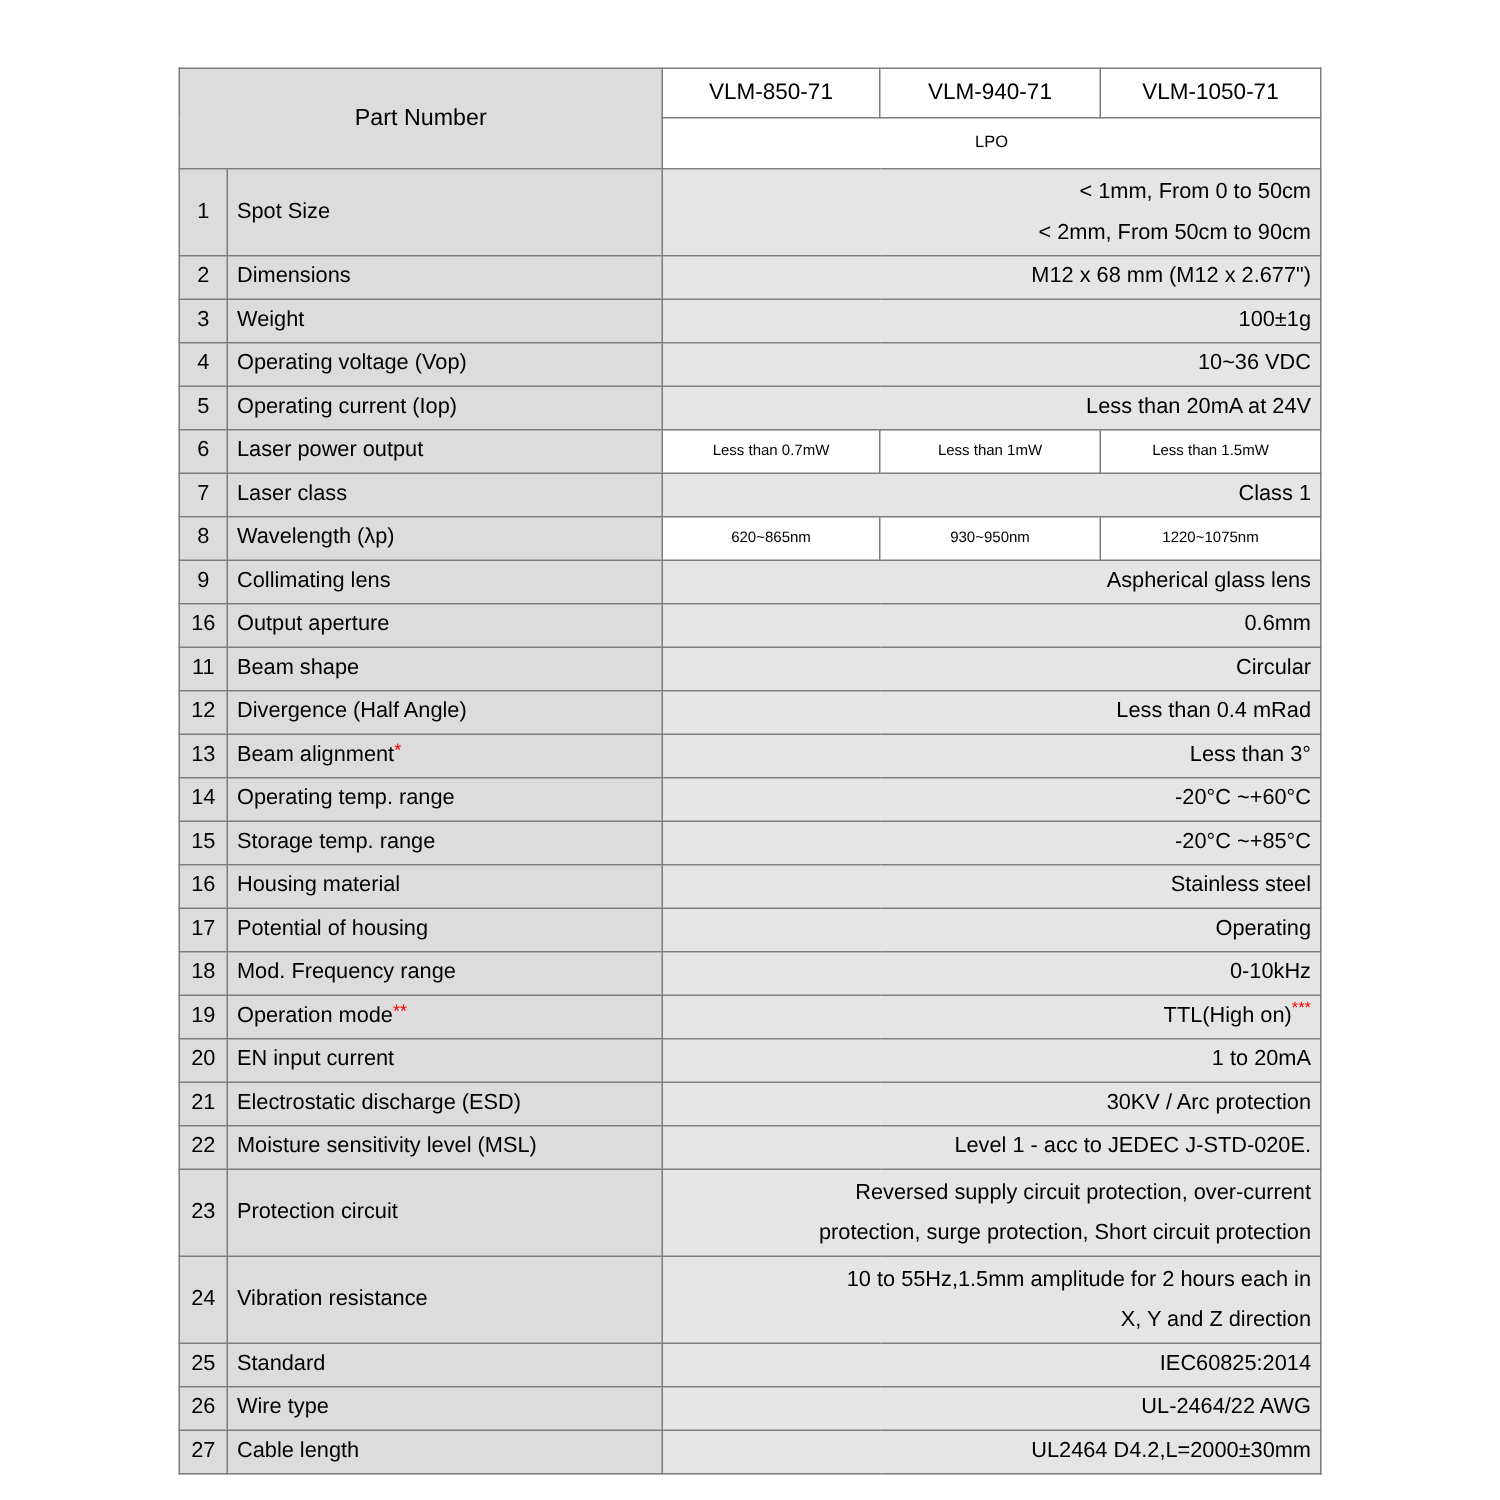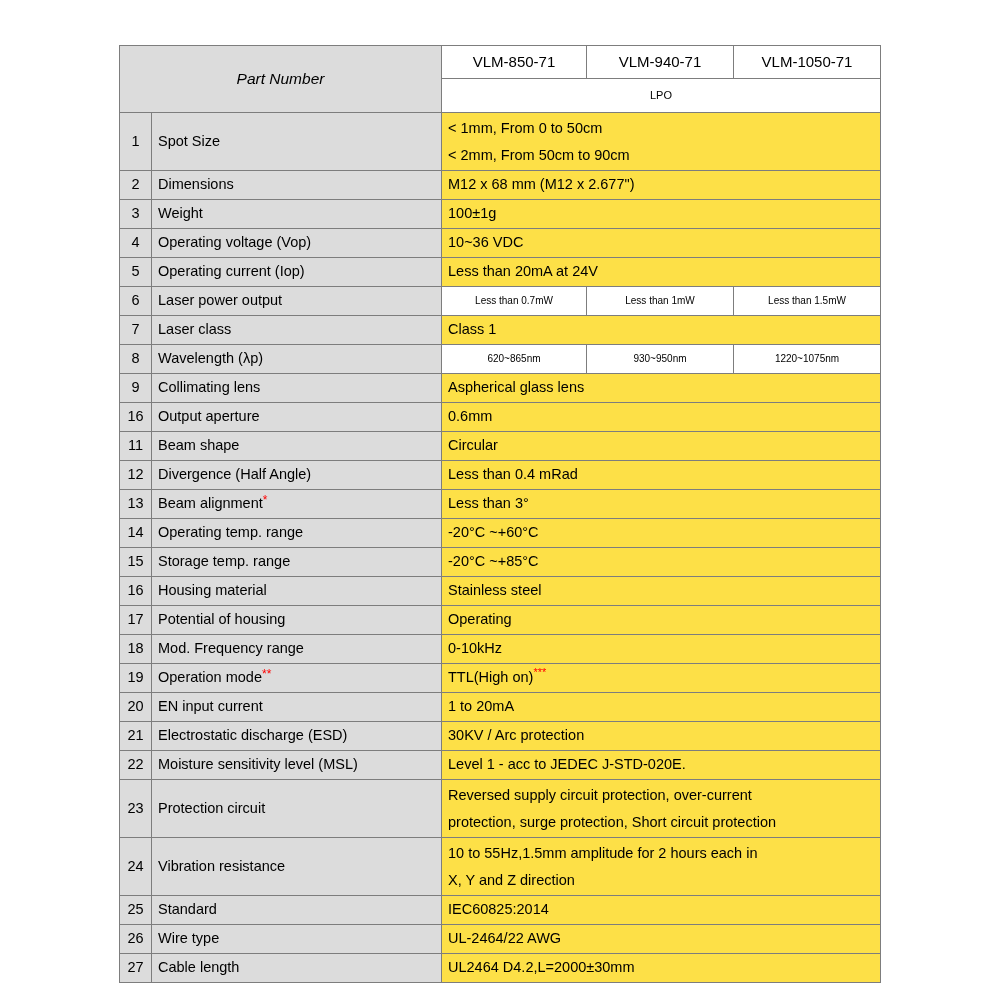--- a/index.html
+++ b/index.html
@@ -68,7 +68,6 @@
     text-align: center;
     font-size: 15.5px;
     height: 65px;
-    font-style: italic;
   }
   .pn-cell {
     background: #ffffff;

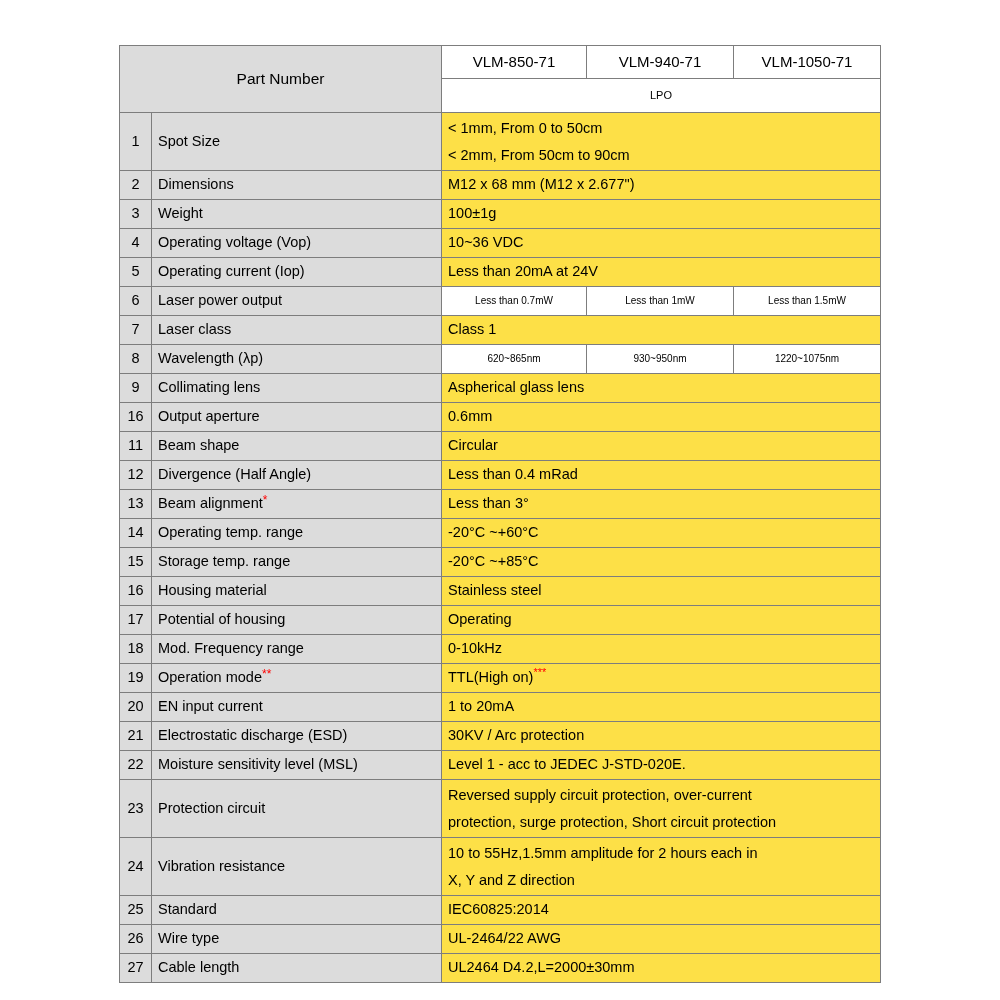--- a/index.html
+++ b/index.html
@@ -84,8 +84,8 @@
 
   
   .val {
-    background: #fde047;
-    text-align: left;
+    background: #e5e5e5;
+    text-align: right;
     margin-top: 19px;
   }
   .val-split {

